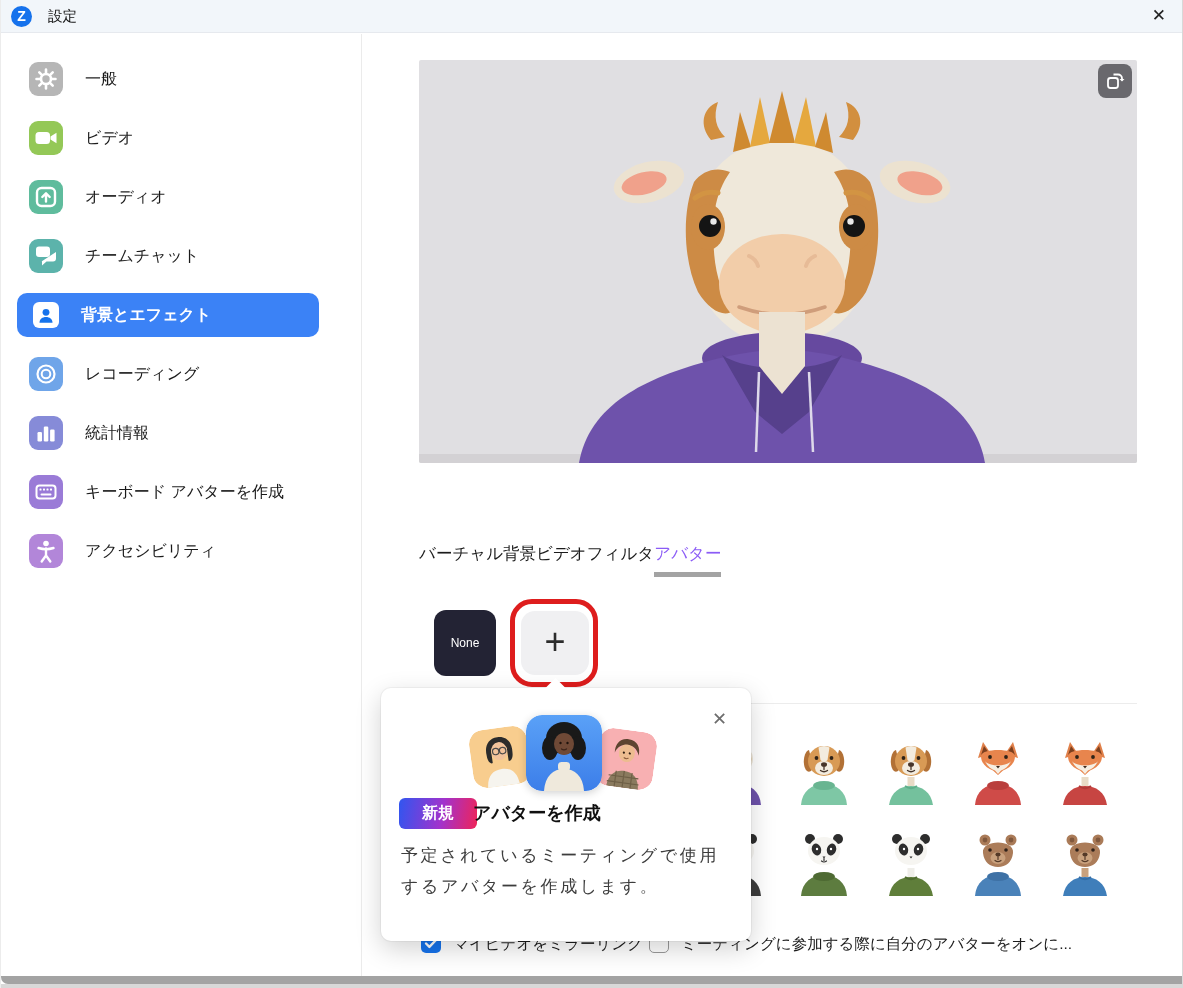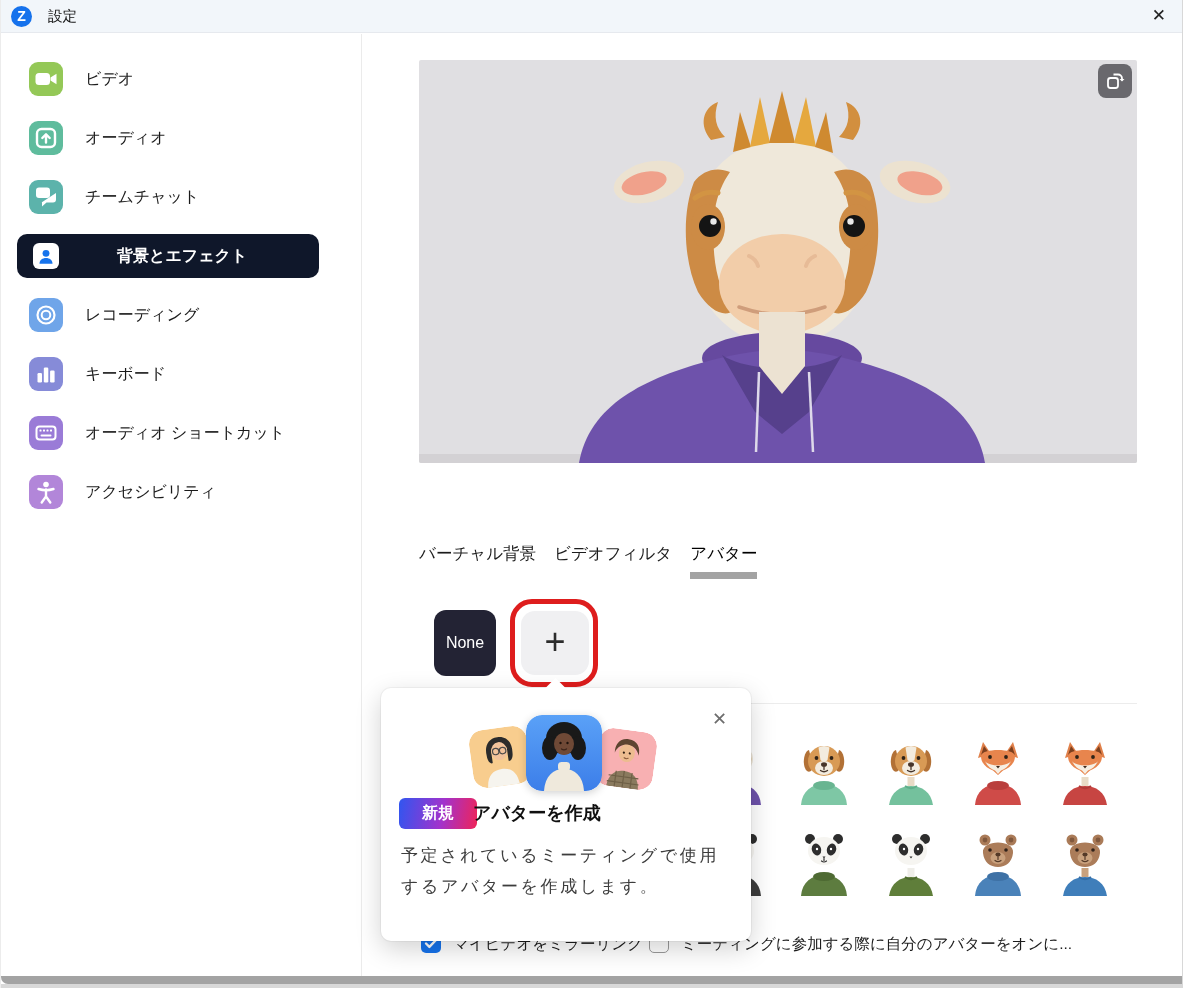--- a/index.html
+++ b/index.html
@@ -70,6 +70,16 @@
 
   <div class="sidebar">
 
+    <div class="side-item">
+      <svg class="si-icon" viewBox="0 0 34 34">
+          <rect width="34" height="34" rx="9" fill="#b6b6b6"></rect>
+          <g stroke="#fff" stroke-width="2.6" fill="none" stroke-linecap="round">
+            <circle cx="17" cy="17" r="5"></circle>
+            <path d="M17 7.5v3.5M17 23v3.5M7.5 17H11M23 17h3.5M10.3 10.3l2.5 2.5M21.2 21.2l2.5 2.5M23.7 10.3l-2.5 2.5M12.8 21.2l-2.5 2.5"></path>
+          </g>
+        </svg>
+      <span class="si-label">一般</span>
+    </div>
 
     <div class="side-item">
       <svg class="si-icon" viewBox="0 0 34 34">

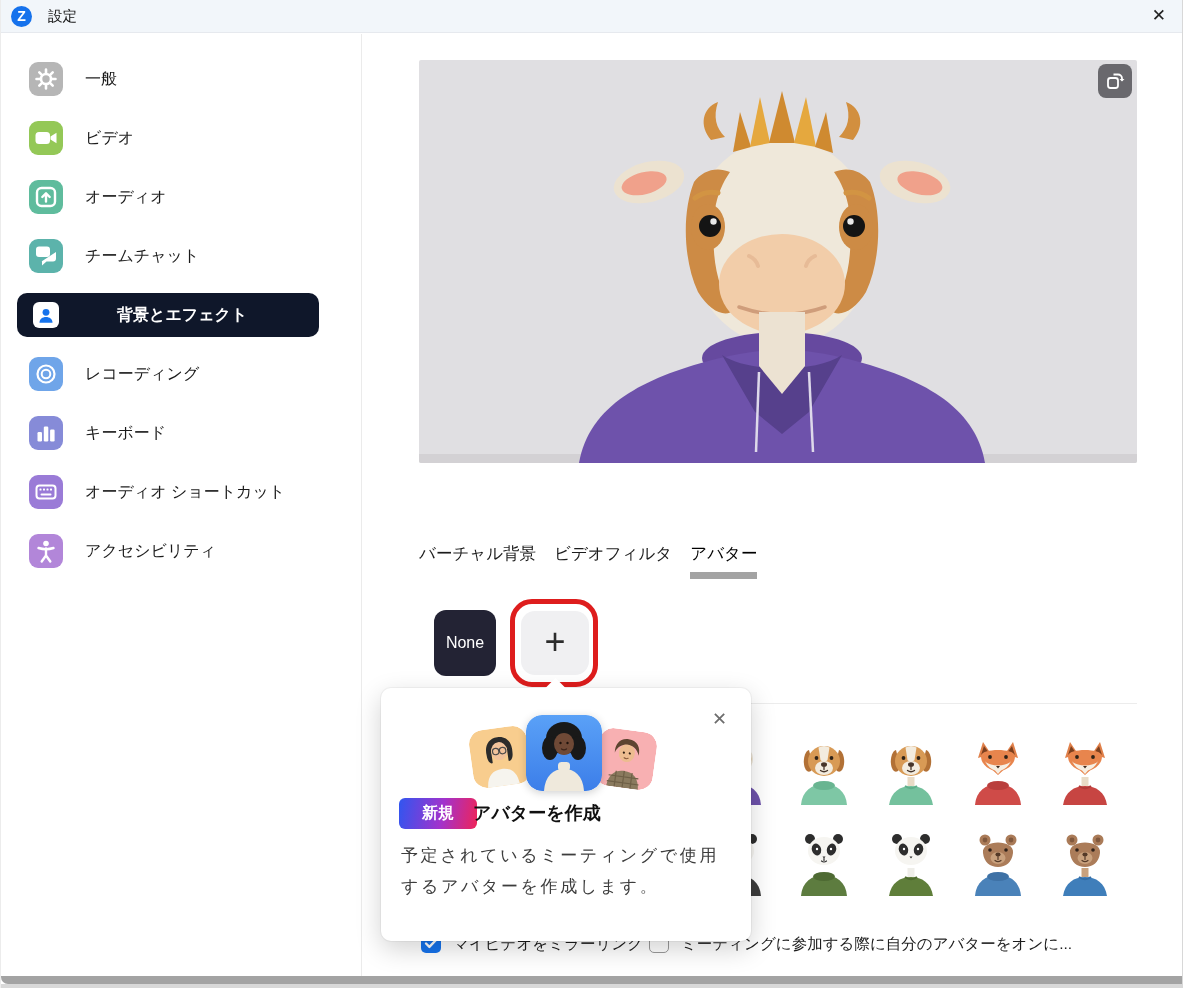--- a/index.html
+++ b/index.html
@@ -17,7 +17,7 @@
   .side-item{display:flex;align-items:center;height:44px;margin:0 42px 15px 16px;padding-left:12px;border-radius:10px;cursor:pointer;}
   .side-item .si-icon{width:34px;height:34px;flex:0 0 34px;}
   .side-item .si-label{margin-left:22px;font-size:16px;color:#1a1a1a;white-space:nowrap;}
-  .side-item.selected{background:#0f172a;gap:36px;}
+  .side-item.selected{background:#3b82f6;}
   .side-item.selected .si-label{color:#fff;font-weight:bold;}
   .side-item.selected .si-icon{width:26px;height:26px;flex:0 0 26px;margin-left:4px;}
   

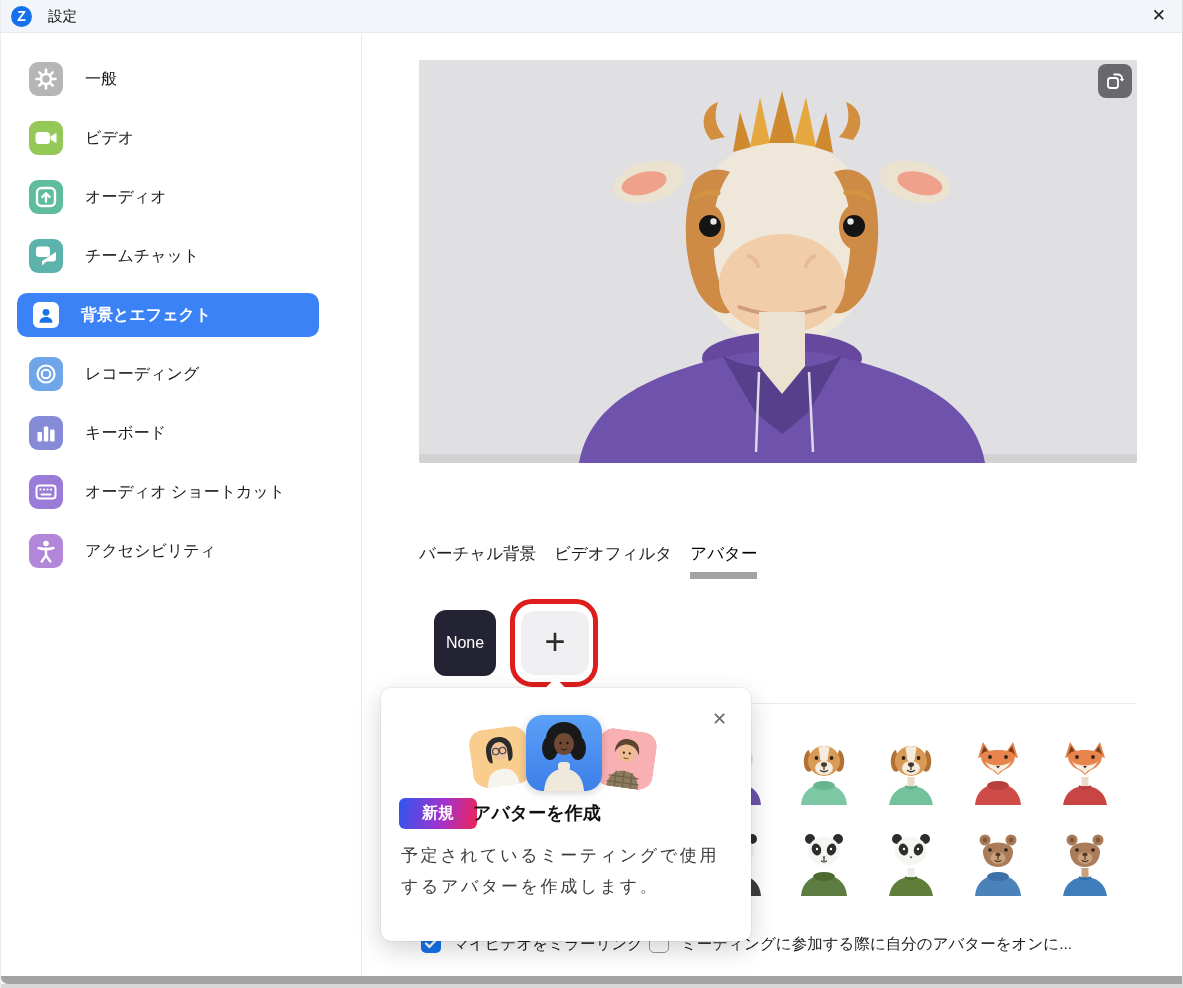--- a/index.html
+++ b/index.html
@@ -137,7 +137,7 @@
           <rect x="21.1" y="13.5" width="4.5" height="12" rx="1.2" fill="#fff"></rect>
         </svg>
 
-      <span class="si-label">キーボード</span>
+      <span class="si-label">統計情報</span>
     </div>
 
     <div class="side-item">

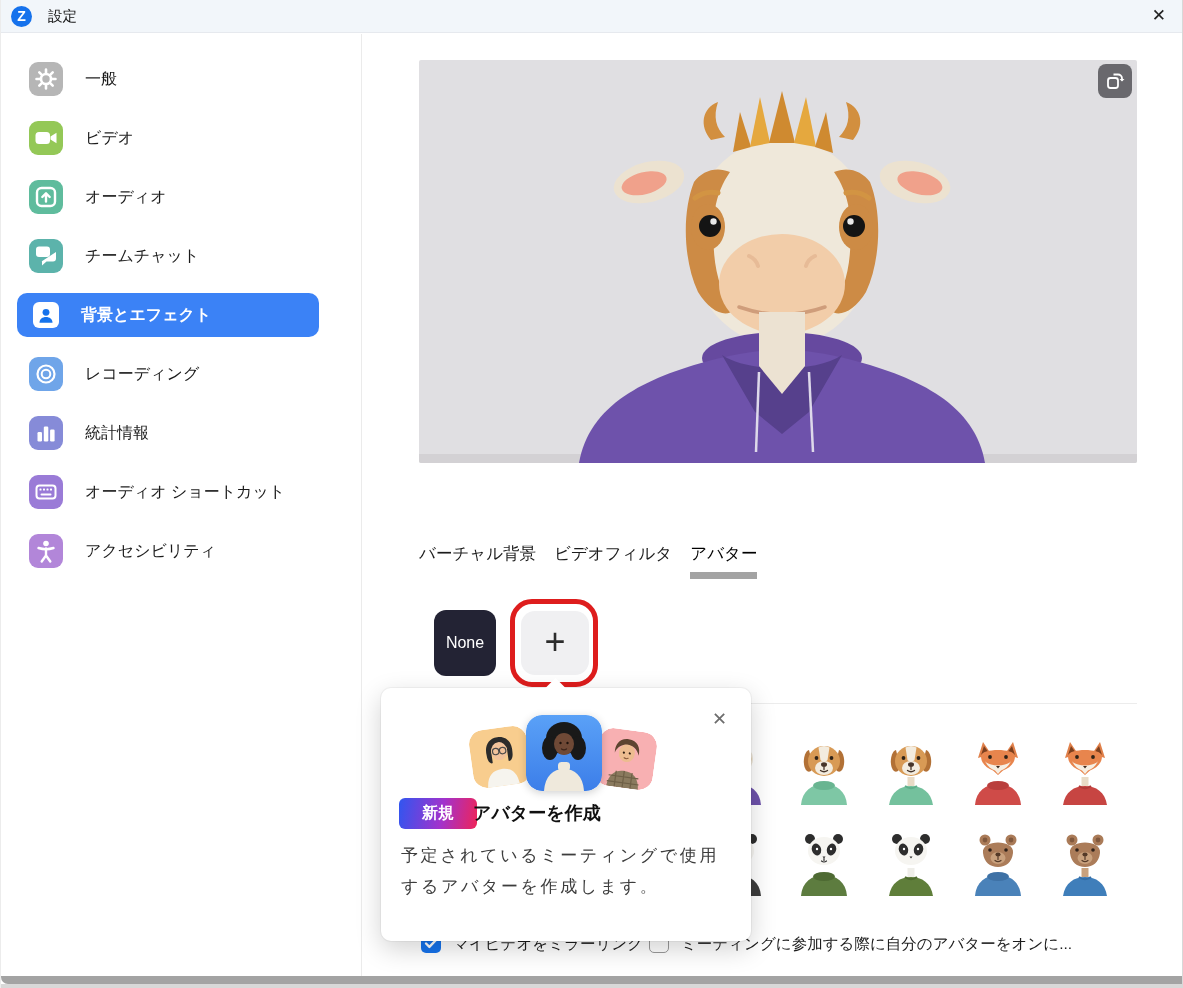--- a/index.html
+++ b/index.html
@@ -152,7 +152,7 @@
             <rect x="11.5" y="18.5" width="11" height="2" rx="1"></rect>
           </g>
         </svg>
-      <span class="si-label">オーディオ ショートカット</span>
+      <span class="si-label">キーボード アバターを作成</span>
     </div>
 
     <div class="side-item">

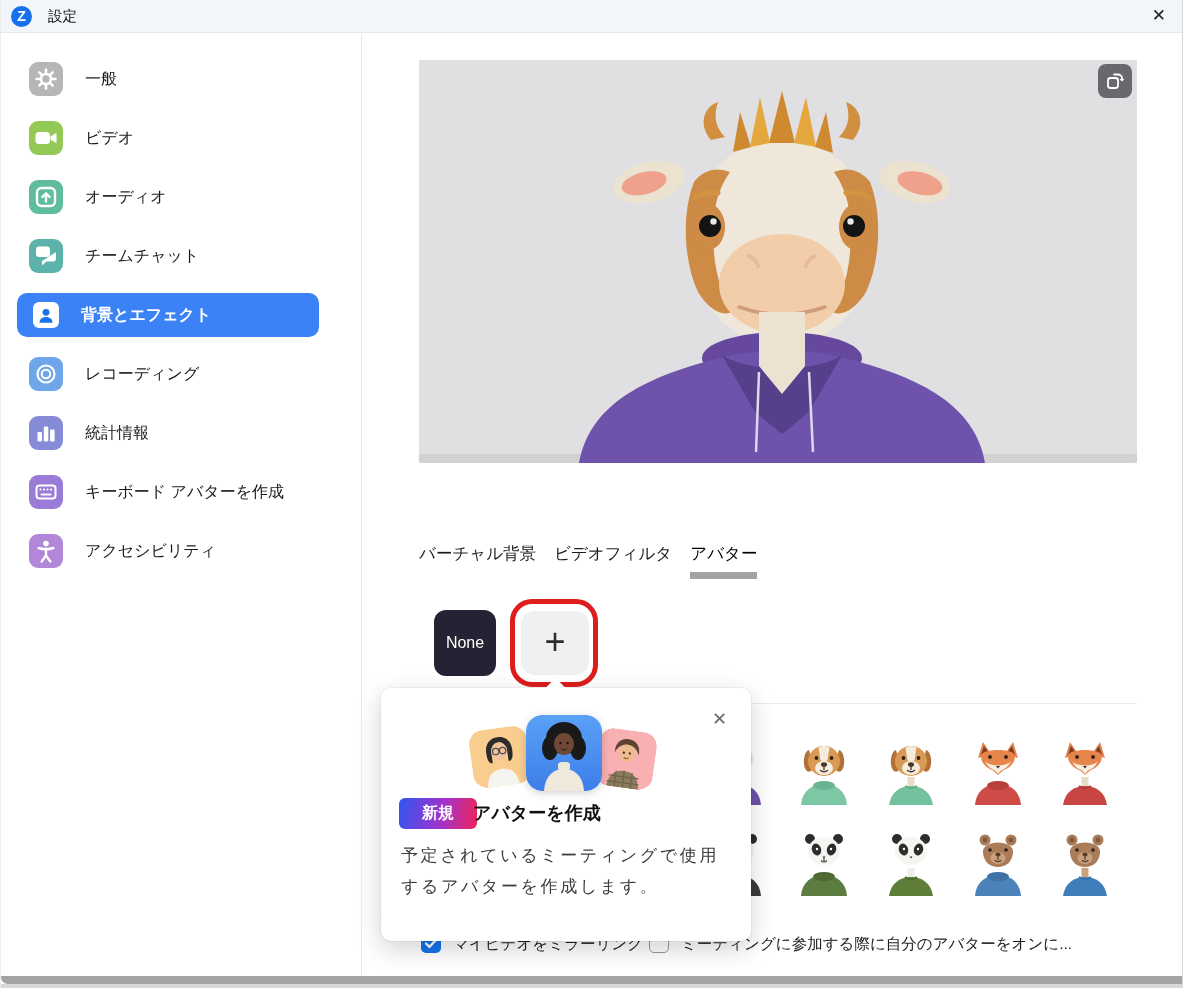--- a/index.html
+++ b/index.html
@@ -24,7 +24,7 @@
   .content{position:absolute;left:361px;top:34px;right:0;bottom:12px;background:#fff;}
   .preview{position:absolute;left:57px;top:26px;width:718px;height:403px;border-radius:2px;overflow:hidden;}
   .rotate-btn{position:absolute;left:736px;top:30px;width:34px;height:34px;border-radius:8px;background:rgba(88,88,92,.88);cursor:pointer;display:flex;align-items:center;justify-content:center;}
-  .tabs{position:absolute;left:57px;top:509px;display:flex;gap:18px;}
+  .tabs{position:absolute;left:57px;top:509px;display:flex;}
   .tab{font-size:16.5px;color:#1c1c1c;font-weight:500;padding-bottom:7px;cursor:pointer;}
   .tab.active{color:#000000;border-bottom:7px solid #a3a3a3;}
   .none-btn{position:absolute;left:72px;top:576px;width:62px;height:66px;border-radius:12px;background:#232334;color:#fff;font-size:16px;display:flex;align-items:center;justify-content:center;cursor:pointer;}

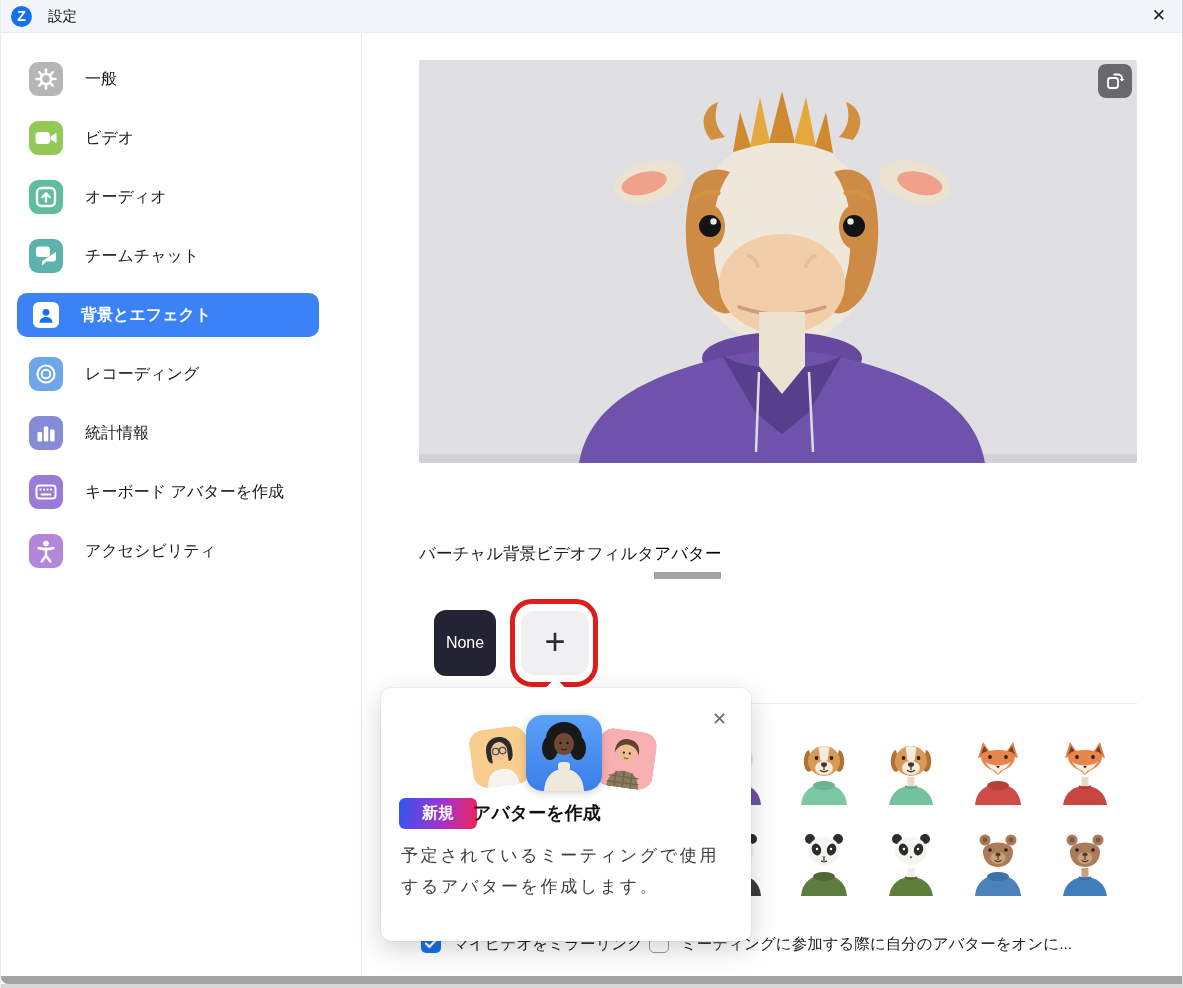--- a/index.html
+++ b/index.html
@@ -26,7 +26,7 @@
   .rotate-btn{position:absolute;left:736px;top:30px;width:34px;height:34px;border-radius:8px;background:rgba(88,88,92,.88);cursor:pointer;display:flex;align-items:center;justify-content:center;}
   .tabs{position:absolute;left:57px;top:509px;display:flex;}
   .tab{font-size:16.5px;color:#1c1c1c;font-weight:500;padding-bottom:7px;cursor:pointer;}
-  .tab.active{color:#000000;border-bottom:7px solid #a3a3a3;}
+  .tab.active{color:#8b5cf6;border-bottom:5px solid #a3a3a3;}
   .none-btn{position:absolute;left:72px;top:576px;width:62px;height:66px;border-radius:12px;background:#232334;color:#fff;font-size:16px;display:flex;align-items:center;justify-content:center;cursor:pointer;}
   .plus-btn{position:absolute;left:159px;top:577px;width:68px;height:64px;border-radius:14px;background:#f0f0f2;display:flex;align-items:center;justify-content:center;cursor:pointer;z-index:5;}
   .plus-btn span{font-size:36px;font-weight:300;color:#2c2c2c;line-height:36px;margin-top:-3px;}

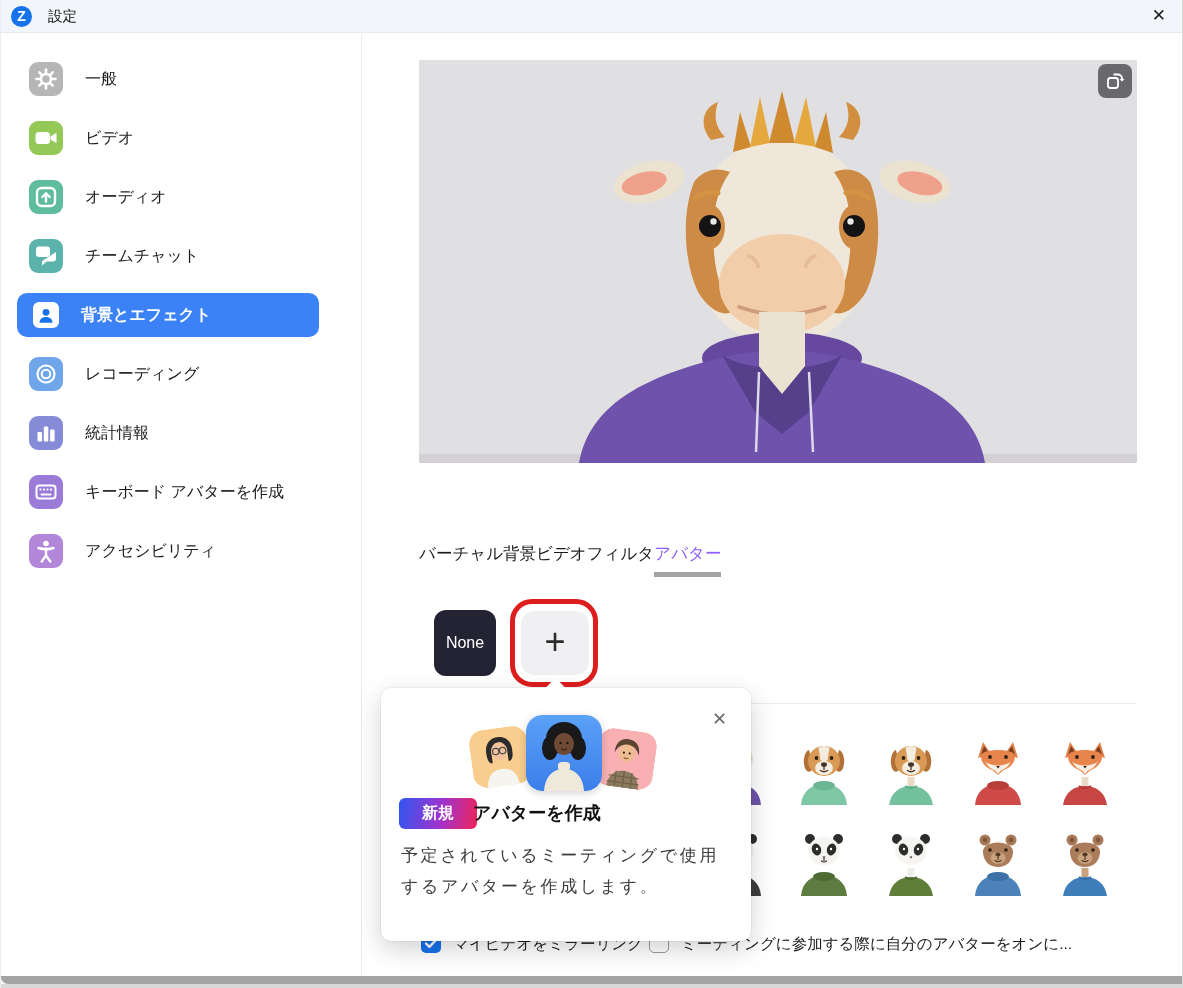--- a/index.html
+++ b/index.html
@@ -27,7 +27,7 @@
   .tabs{position:absolute;left:57px;top:509px;display:flex;}
   .tab{font-size:16.5px;color:#1c1c1c;font-weight:500;padding-bottom:7px;cursor:pointer;}
   .tab.active{color:#8b5cf6;border-bottom:5px solid #a3a3a3;}
-  .none-btn{position:absolute;left:72px;top:576px;width:62px;height:66px;border-radius:12px;background:#232334;color:#fff;font-size:16px;display:flex;align-items:center;justify-content:center;cursor:pointer;}
+  .none-btn{position:absolute;left:72px;top:576px;width:62px;height:66px;border-radius:12px;background:#232334;color:#fff;font-size:12px;display:flex;align-items:center;justify-content:center;cursor:pointer;}
   .plus-btn{position:absolute;left:159px;top:577px;width:68px;height:64px;border-radius:14px;background:#f0f0f2;display:flex;align-items:center;justify-content:center;cursor:pointer;z-index:5;}
   .plus-btn span{font-size:36px;font-weight:300;color:#2c2c2c;line-height:36px;margin-top:-3px;}
   .red-ring{position:absolute;left:148px;top:565px;width:88px;height:88px;border:5px solid #de1d1d;border-radius:22px;z-index:25;pointer-events:none;}

